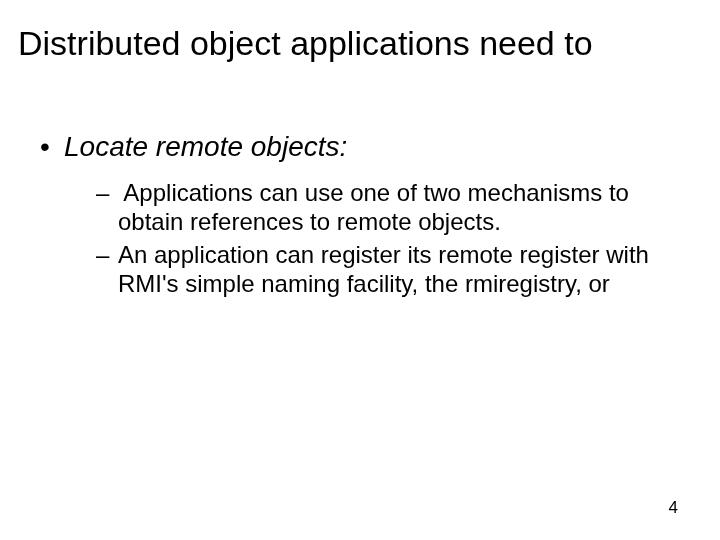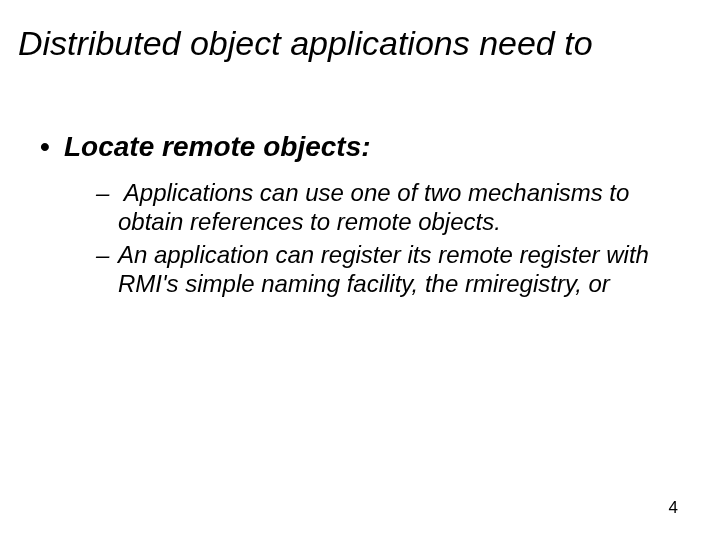--- a/index.html
+++ b/index.html
@@ -26,7 +26,6 @@
     font-size: 34px;
     line-height: 1.15;
     font-weight: 400;
-    font-style: italic;
   }
   .body {
     position: absolute;

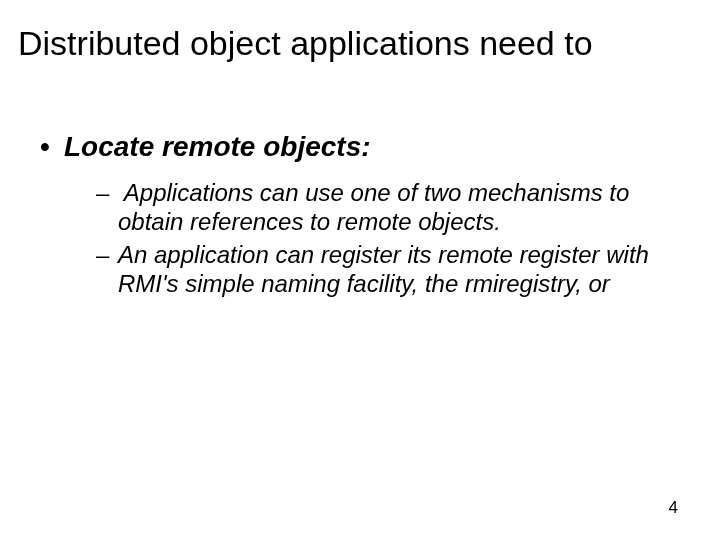--- a/index.html
+++ b/index.html
@@ -40,7 +40,6 @@
     margin: 10px 0 14px 0;
     padding-left: 24px;
     position: relative;
-    font-weight: bold;
   }
   .lvl1::before {
     content: "•";

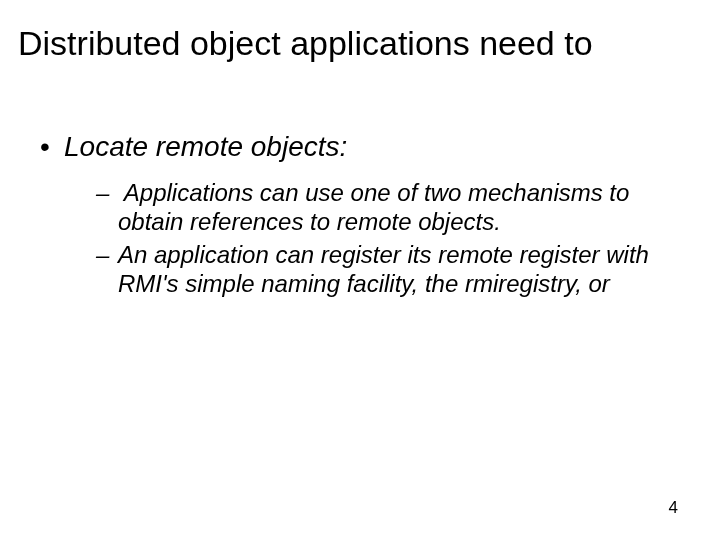--- a/index.html
+++ b/index.html
@@ -57,7 +57,6 @@
     margin: 0 0 4px 0;
     padding-left: 22px;
     text-indent: -22px;
-    font-style: italic;
   }
   .lvl2 .dash {
     display: inline-block;

